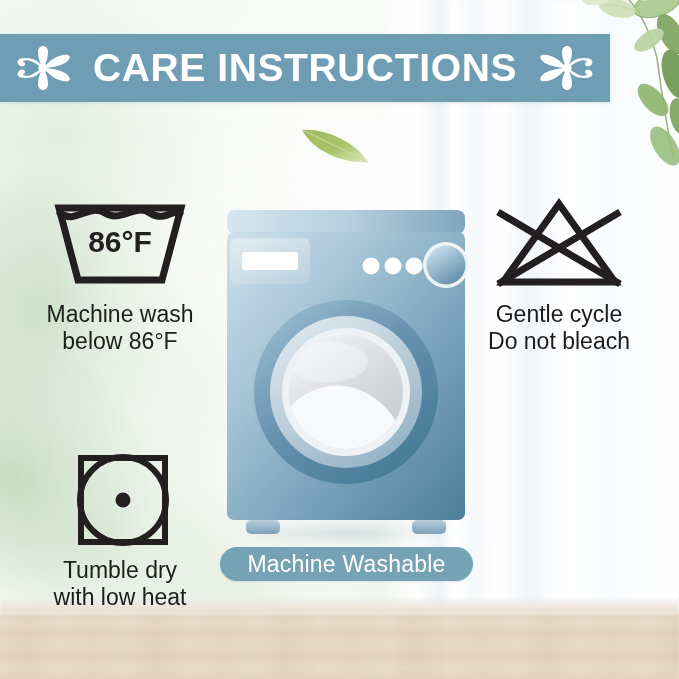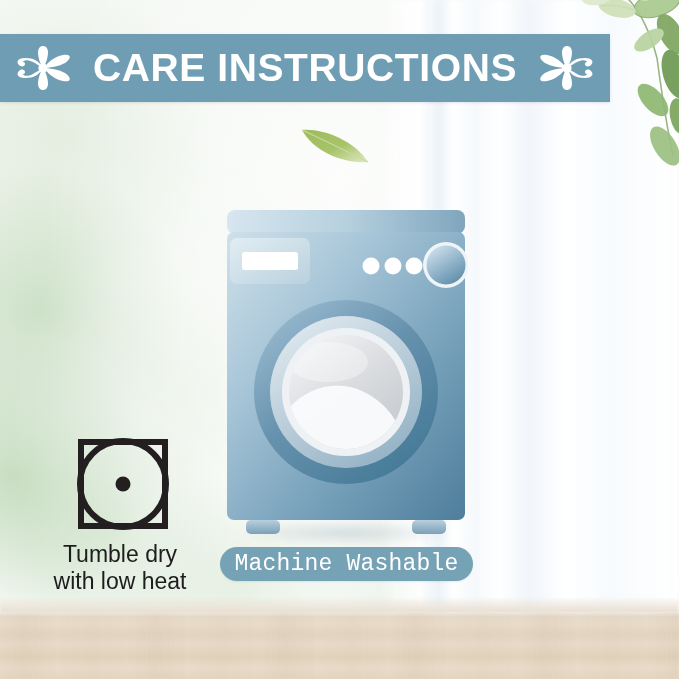--- a/index.html
+++ b/index.html
@@ -253,6 +253,15 @@
     <path d="M6 12 C28 22 52 34 72 44" stroke="#c9d9a4" stroke-width="1.1" fill="none"></path>
   </svg>
 
+  <div class="care-item" id="item-wash">
+    <svg class="sym" width="150" height="96" viewBox="0 0 150 96">
+      <path d="M14 12 L136 12 L117 84 L33 84 Z" fill="none" stroke="#231f20" stroke-width="7" stroke-linejoin="miter"></path>
+      <path d="M15 17 C30 29 44 7 60 17 C76 27 90 7 105 17 C120 27 130 11 135 17" fill="none" stroke="#231f20" stroke-width="7" stroke-linecap="round"></path>
+      <text x="75" y="56" text-anchor="middle" font-family="Liberation Sans, sans-serif" font-size="30" font-weight="bold" fill="#231f20">86°F</text>
+    </svg>
+    <div class="care-label">Machine wash
+below 86°F</div>
+  </div>
 
 
   <div class="care-item" id="item-dry">

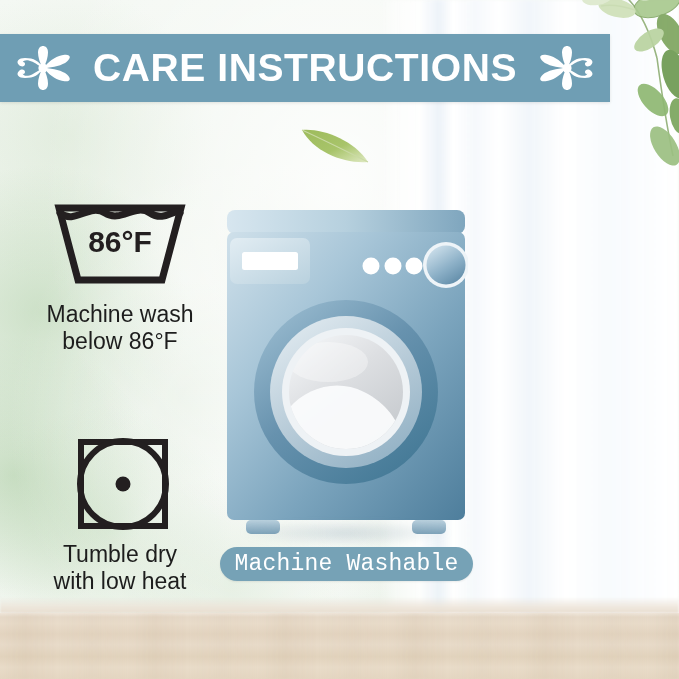--- a/index.html
+++ b/index.html
@@ -263,6 +263,15 @@
 below 86°F</div>
   </div>
 
+  <div class="care-item" id="item-bleach">
+    <svg class="sym" width="150" height="96" viewBox="0 0 150 96">
+      <path d="M75 8 L131 86 L19 86 Z" fill="none" stroke="#231f20" stroke-width="7" stroke-linejoin="miter"></path>
+      <line x1="14" y1="16" x2="136" y2="88" stroke="#231f20" stroke-width="7" stroke-linecap="butt"></line>
+      <line x1="136" y1="16" x2="14" y2="88" stroke="#231f20" stroke-width="7" stroke-linecap="butt"></line>
+    </svg>
+    <div class="care-label">Gentle cycle
+Do not bleach</div>
+  </div>
 
   <div class="care-item" id="item-dry">
     <svg class="sym" width="150" height="96" viewBox="0 0 150 96">

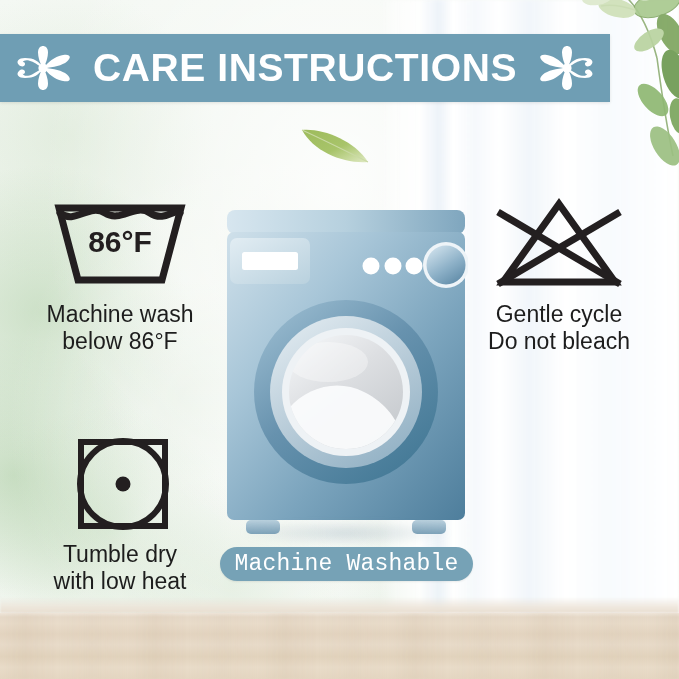--- a/index.html
+++ b/index.html
@@ -146,7 +146,7 @@
   }
   #item-wash   { left: 5px;   top: 196px; }
   #item-bleach { left: 444px; top: 196px; }
-  #item-dry    { left: 5px;   top: 436px; align-items: center; }
+  #item-dry    { left: 5px;   top: 452px; align-items: center; }
   #item-iron   { left: 444px; top: 446px; }
 
   

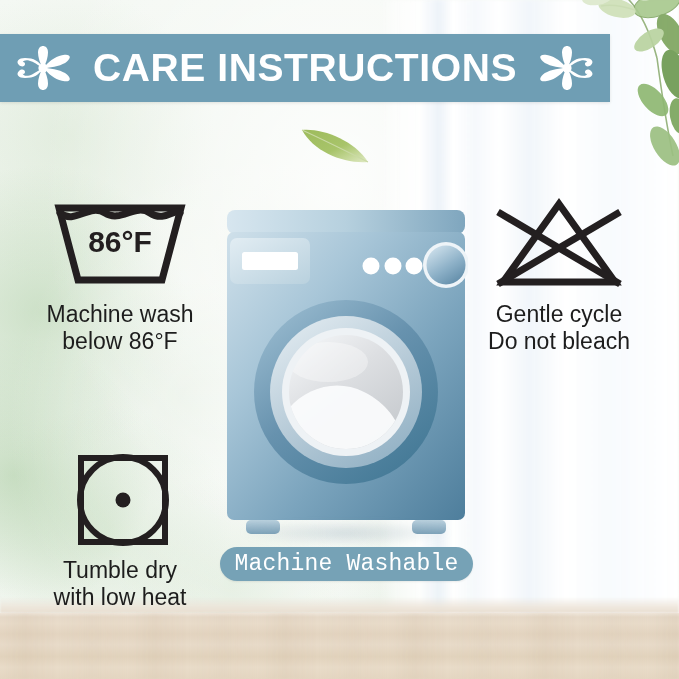--- a/index.html
+++ b/index.html
@@ -177,7 +177,7 @@
     color: #ffffff;
     font-size: 23px;
     letter-spacing: 0.2px;
-    font-family: Liberation Mono, monospace;
+    font-family: Liberation Sans, sans-serif;
     white-space: nowrap;
   }
 </style>

